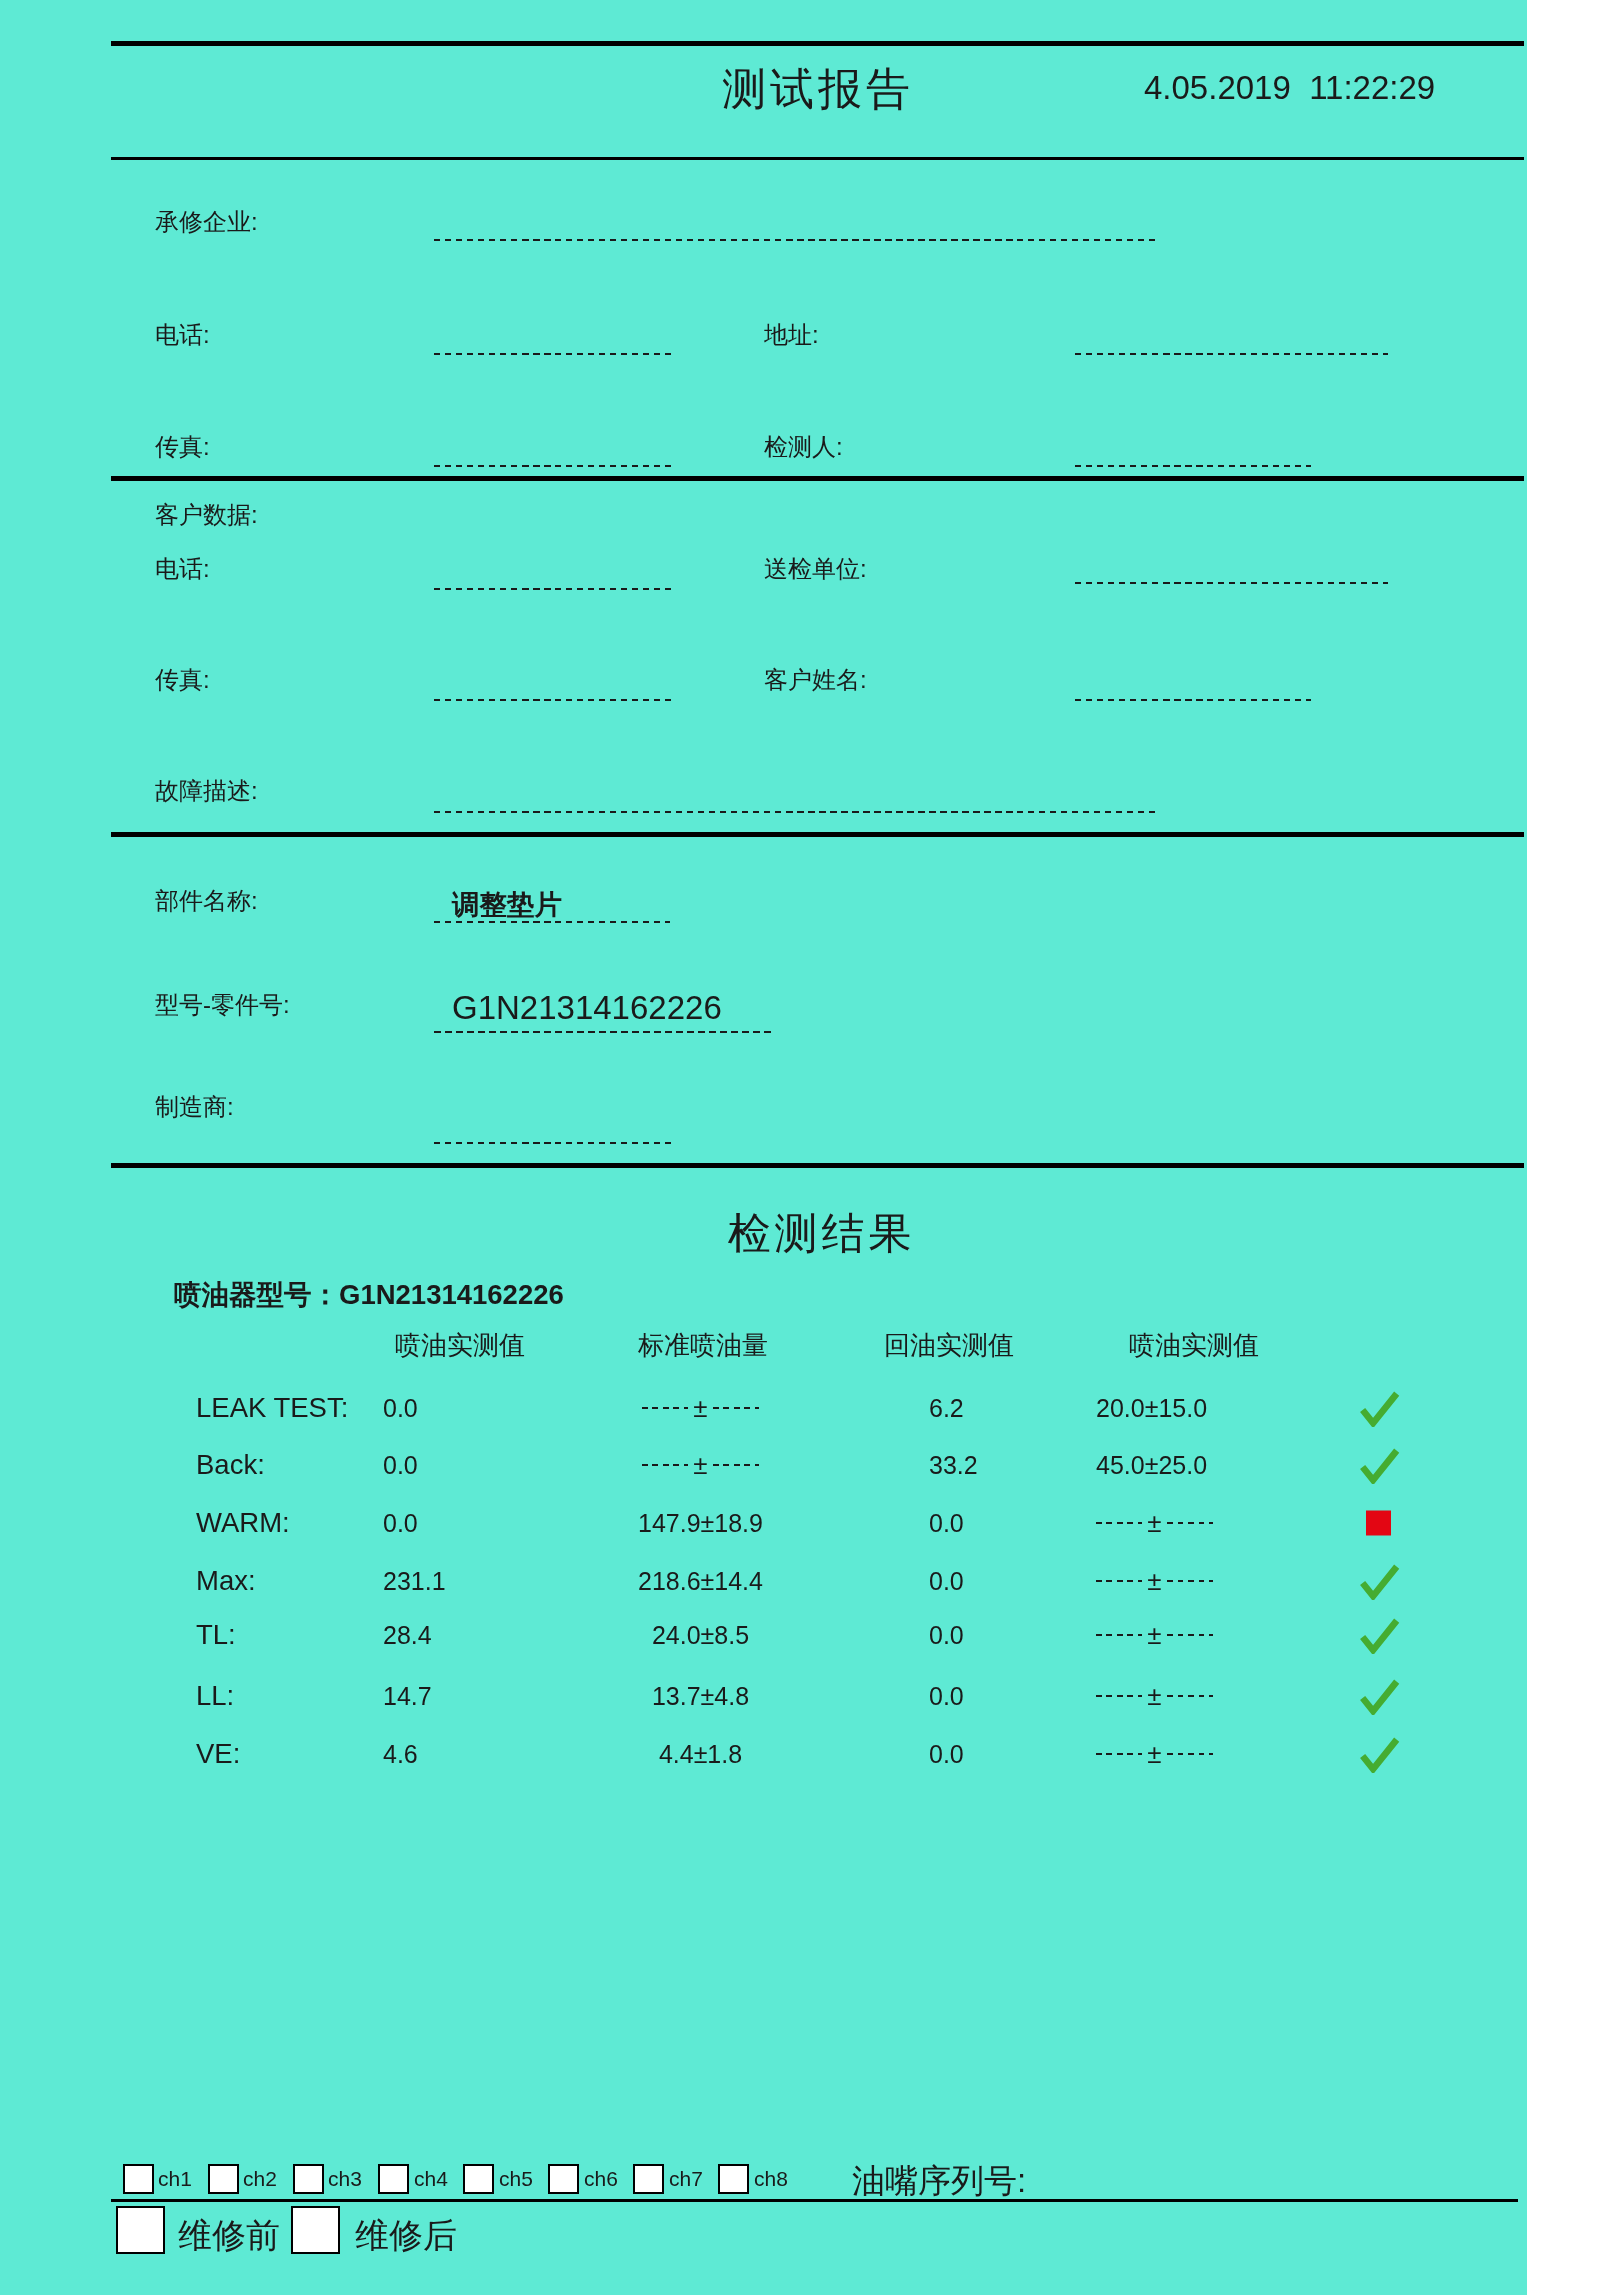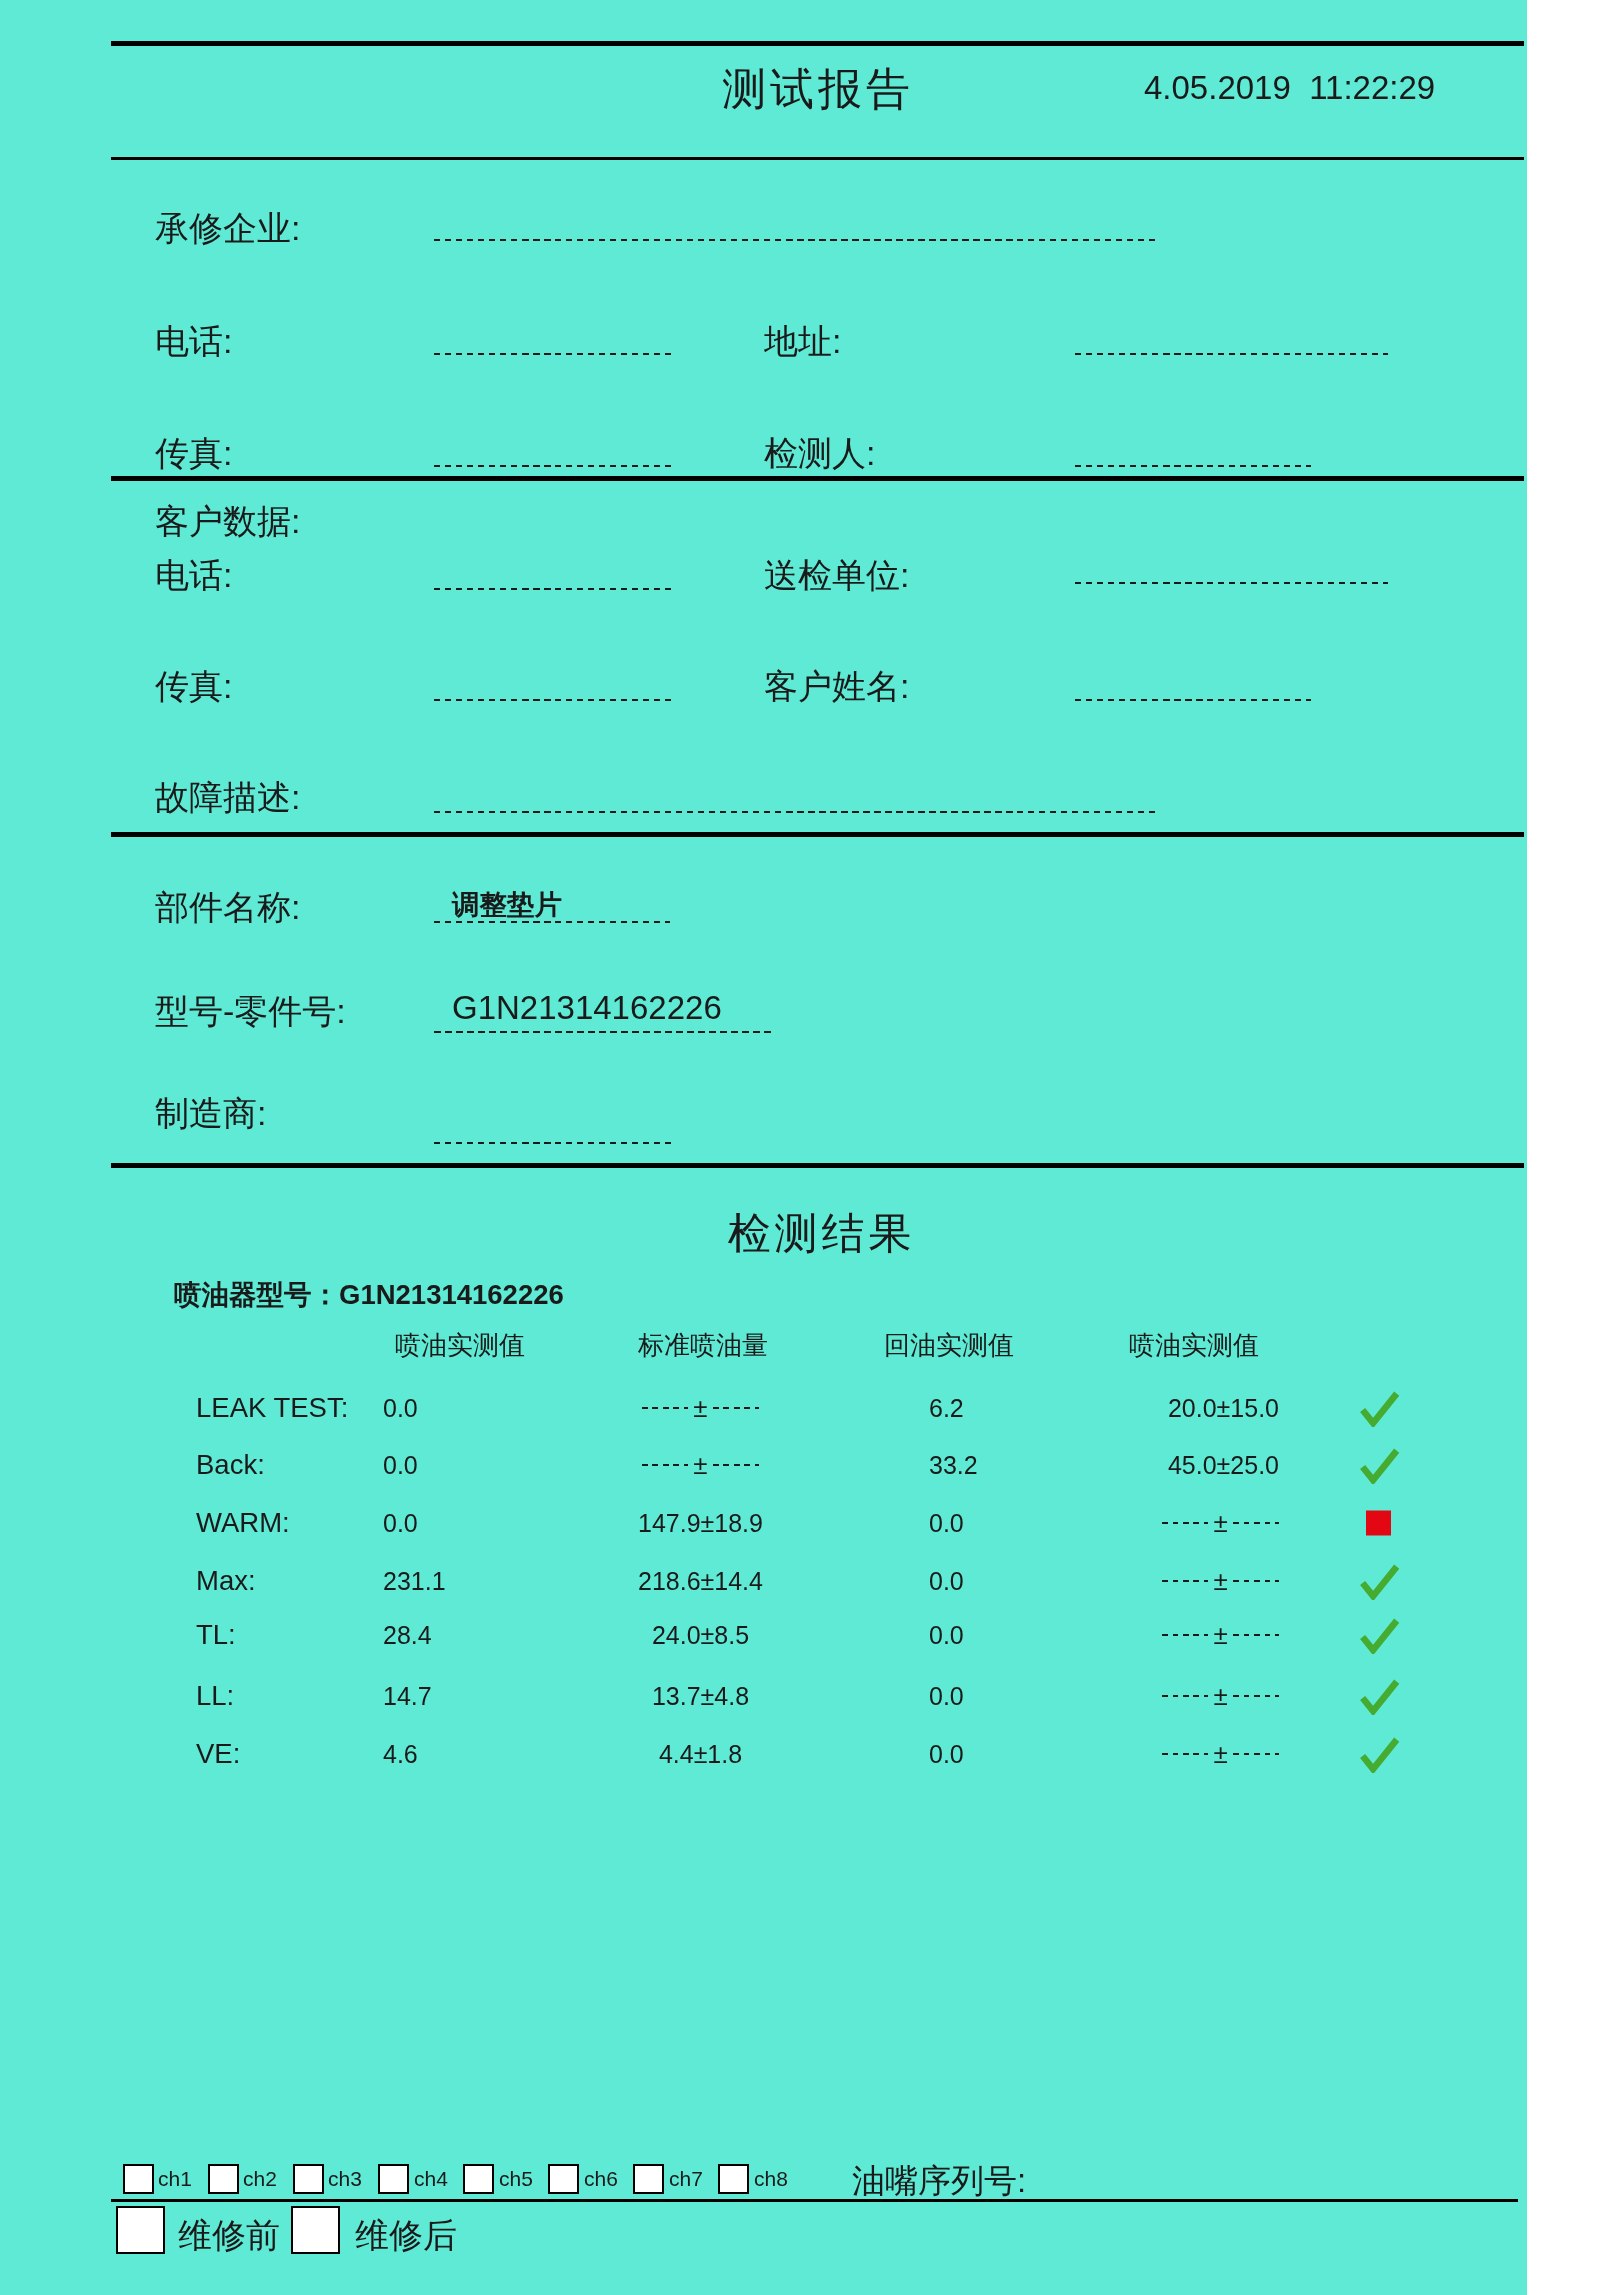--- a/index.html
+++ b/index.html
@@ -8,7 +8,7 @@
   .hline{position:absolute;left:111px;width:1413px;background:#000;}
   .dots{position:absolute;height:2px;
         background:repeating-linear-gradient(90deg,#1a1a1a 0 6.5px,transparent 6.5px 11px);}
-  .lbl{position:absolute;font-size:34px;white-space:nowrap;}
+  .lbl{position:absolute;font-size:24px;white-space:nowrap;}
   .small-bold{font-size:27.5px;font-weight:bold;}
   .doc-title{position:absolute;left:589px;width:458px;top:60px;text-align:center;
              font-size:44px;letter-spacing:3.9px;white-space:nowrap;}

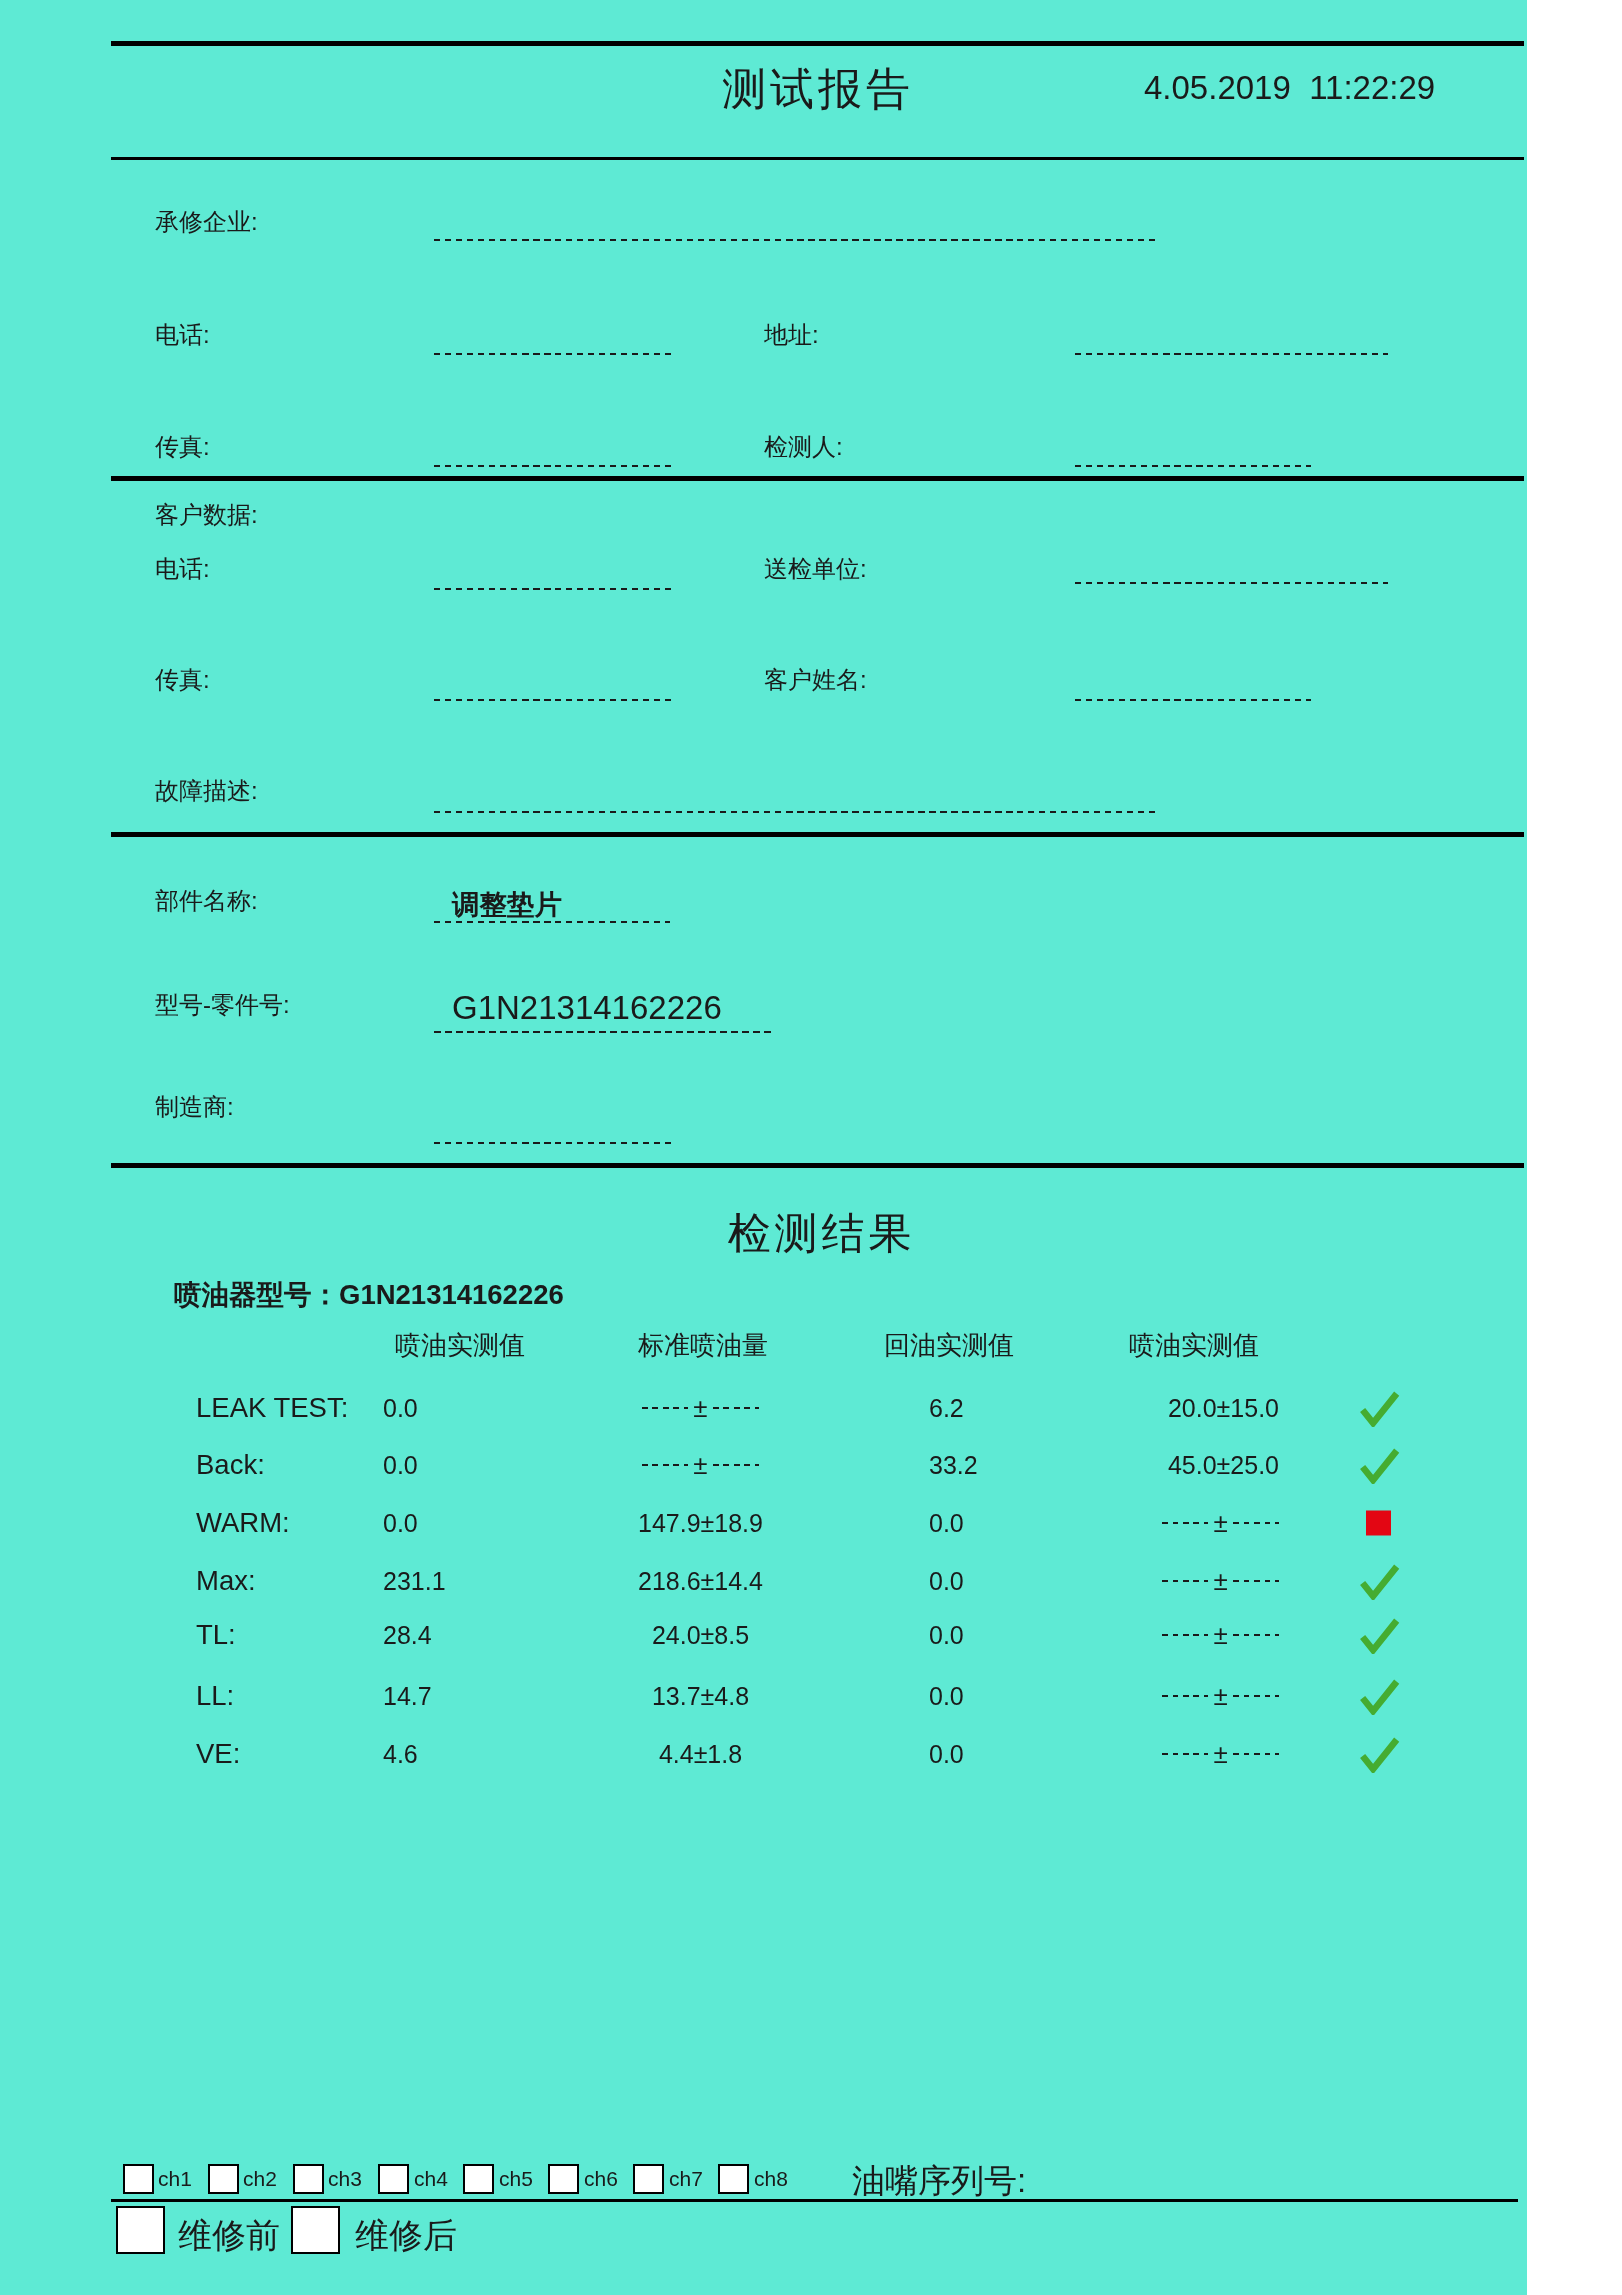--- a/index.html
+++ b/index.html
@@ -24,7 +24,7 @@
   .c1{left:383px;}
   .c2{left:609px;width:183px;display:flex;justify-content:center;}
   .c3{left:929px;}
-  .c4{left:1096px;width:183px;display:flex;justify-content:flex-end;}
+  .c4{left:1096px;width:183px;display:flex;justify-content:flex-start;}
   .c-status{left:1347px;width:63px;display:flex;justify-content:center;align-items:center;}
   .ph{display:flex;align-items:center;gap:5.2px;}
   .ph .seg{width:46px;height:2px;

